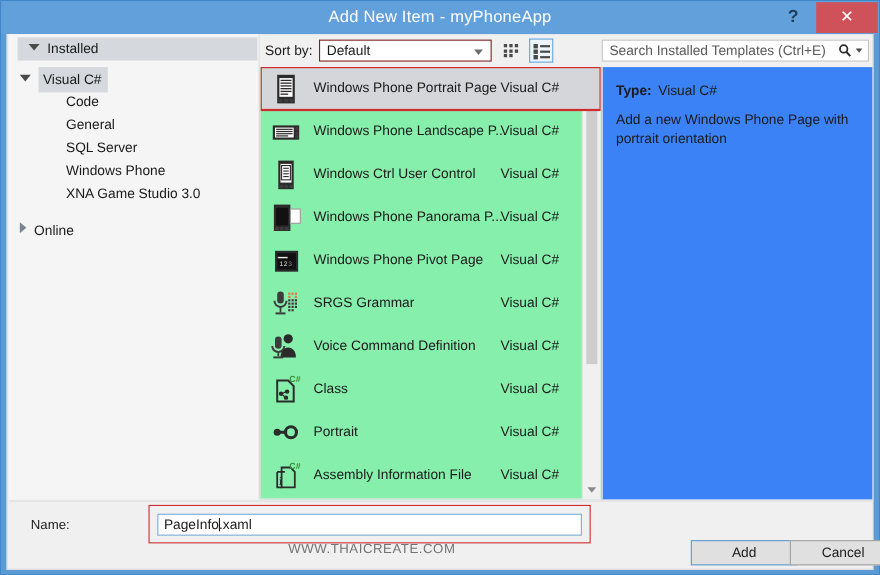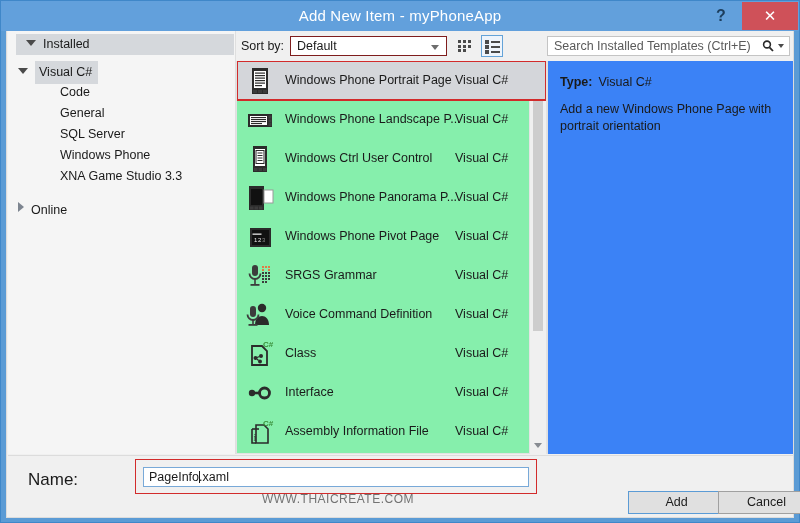--- a/index.html
+++ b/index.html
@@ -409,7 +409,7 @@
           <span class="label">Windows Phone</span>
         </div>
         <div class="tree-node tree-child">
-          <span class="label">XNA Game Studio 3.3</span>
+          <span class="label">XNA Game Studio 3.0</span>
         </div>
         <div class="tree-node tree-root2">
           <span class="tri tri-closed"></span><span class="label">Online</span>

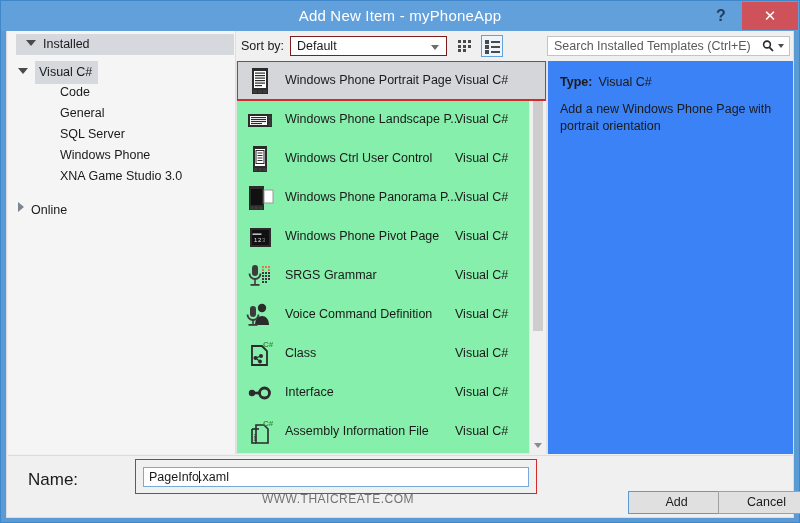--- a/index.html
+++ b/index.html
@@ -619,7 +619,7 @@
           <line x1="9.5" y1="15" x2="16" y2="15" stroke="#2b2b2b" stroke-width="2.6"></line>
           <circle cx="19.5" cy="15" r="5" fill="none" stroke="#2b2b2b" stroke-width="2.8"></circle>
         </svg>
-        <span class="tpl-name">Interface</span>
+        <span class="tpl-name">Portrait</span>
         <span class="tpl-lang">Visual C#</span>
       </div>
 

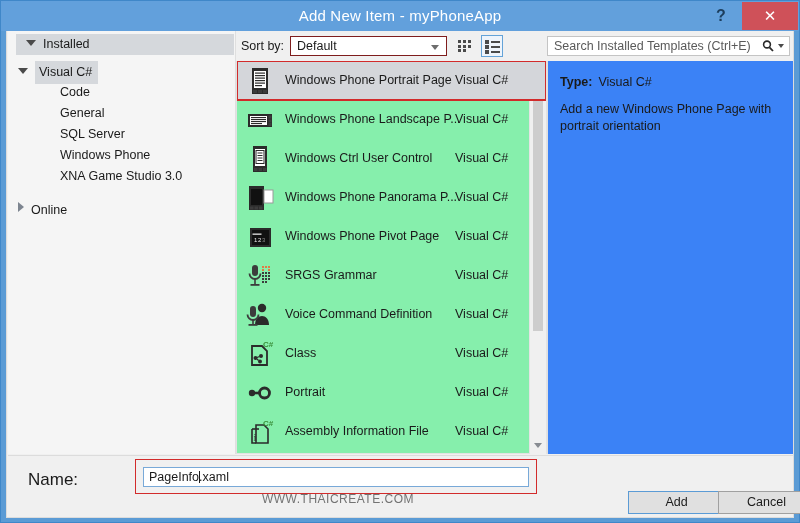--- a/index.html
+++ b/index.html
@@ -308,7 +308,7 @@
   #name-label {
     position: absolute;
     left: 20px; top: 14px;
-    font-size: 17px;
+    font-size: 12px;
     color: #1a1a1a;
   }
   #name-highlight {

